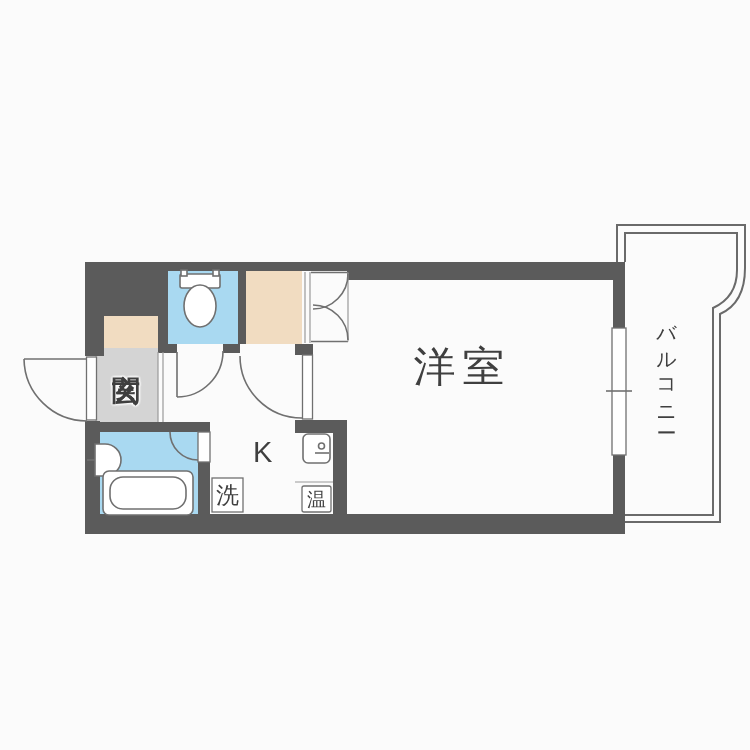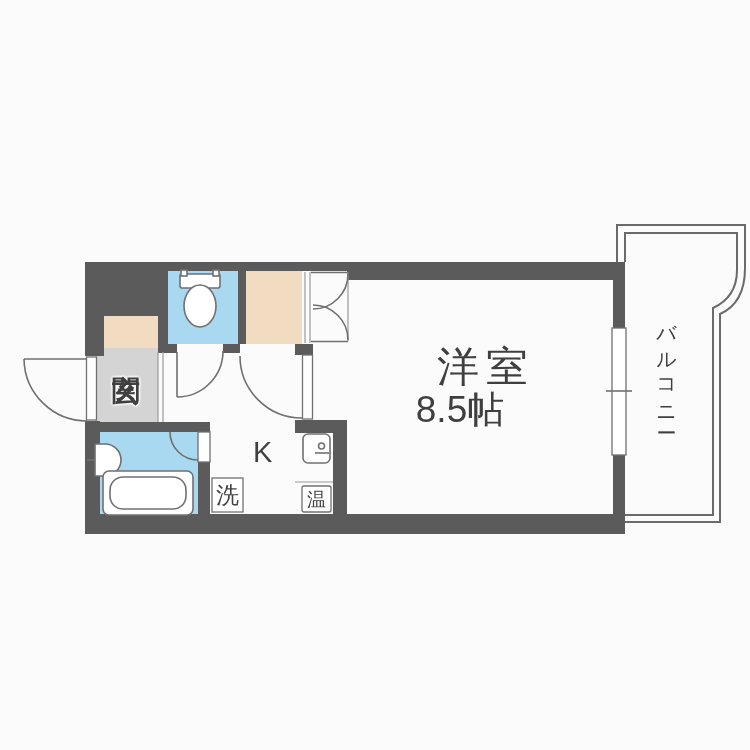--- a/index.html
+++ b/index.html
@@ -106,7 +106,7 @@
     <rect class="gap" x="302" y="486" width="29" height="26" rx="2"></rect>
   </svg>
 
-  <div class="label" style="left:390px;top:345px;width:145px;text-align:right;font-size:42px;letter-spacing:7px;">洋室</div>
+  <div class="label" style="left:390px;top:345px;width:145px;text-align:center;font-size:42px;letter-spacing:7px;">洋室</div>
   <div class="label" style="left:390px;top:391px;width:140px;text-align:center;font-size:37px;">8.5帖</div>
   <div class="label" style="left:253px;top:437px;font-size:29px;">K</div>
   <div class="label vtext halo" style="left:111px;top:352px;font-size:28px;letter-spacing:3px;font-weight:bold;">玄関</div>

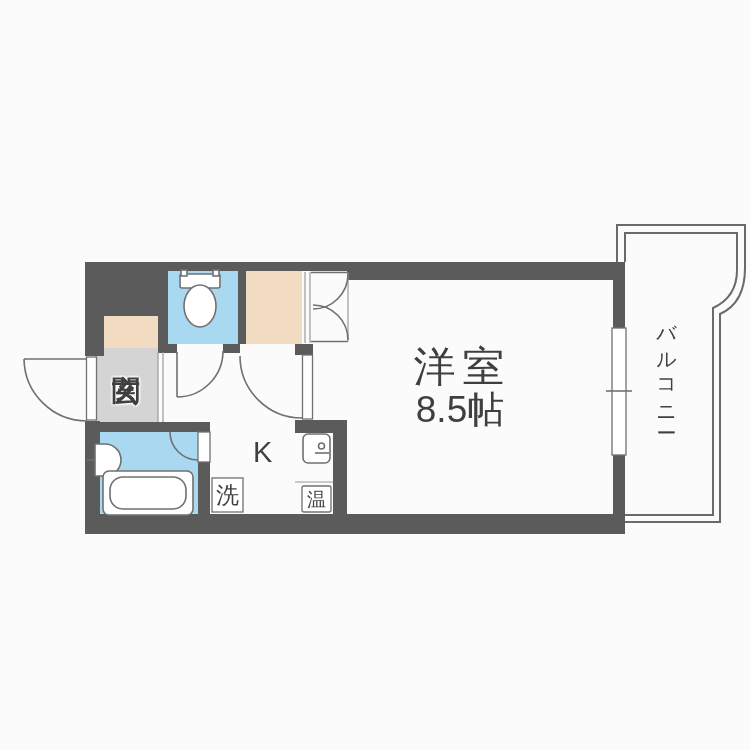--- a/index.html
+++ b/index.html
@@ -107,7 +107,6 @@
   </svg>
 
   <div class="label" style="left:390px;top:345px;width:145px;text-align:center;font-size:42px;letter-spacing:7px;">洋室</div>
-  <div class="label" style="left:390px;top:391px;width:140px;text-align:center;font-size:37px;">8.5帖</div>
   <div class="label" style="left:253px;top:437px;font-size:29px;">K</div>
   <div class="label vtext halo" style="left:111px;top:352px;font-size:28px;letter-spacing:3px;font-weight:bold;">玄関</div>
   <div class="label vtext" style="left:656px;top:311px;font-size:20px;letter-spacing:5px;">バルコニー</div>

